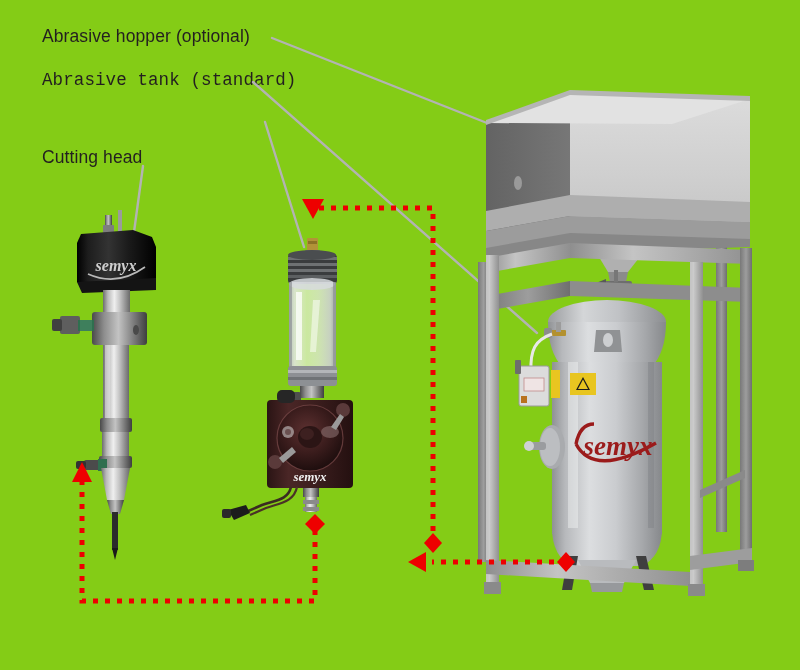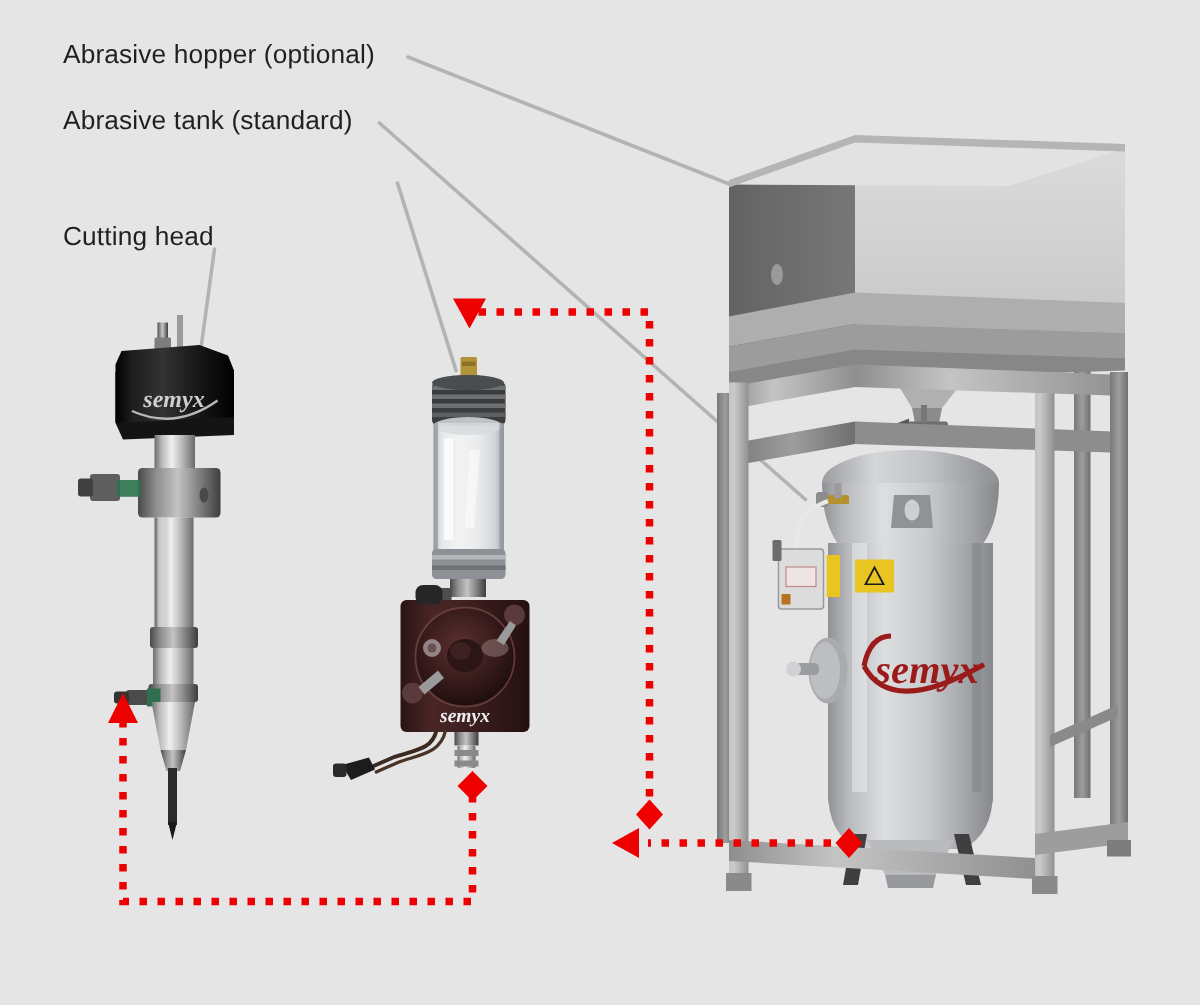--- a/index.html
+++ b/index.html
@@ -14,7 +14,7 @@
     position: relative;
     width: 800px;
     height: 670px;
-    background: #e5e5e5;
+    background: #84cc16;
     overflow: hidden;
   }
   #svg-layer {

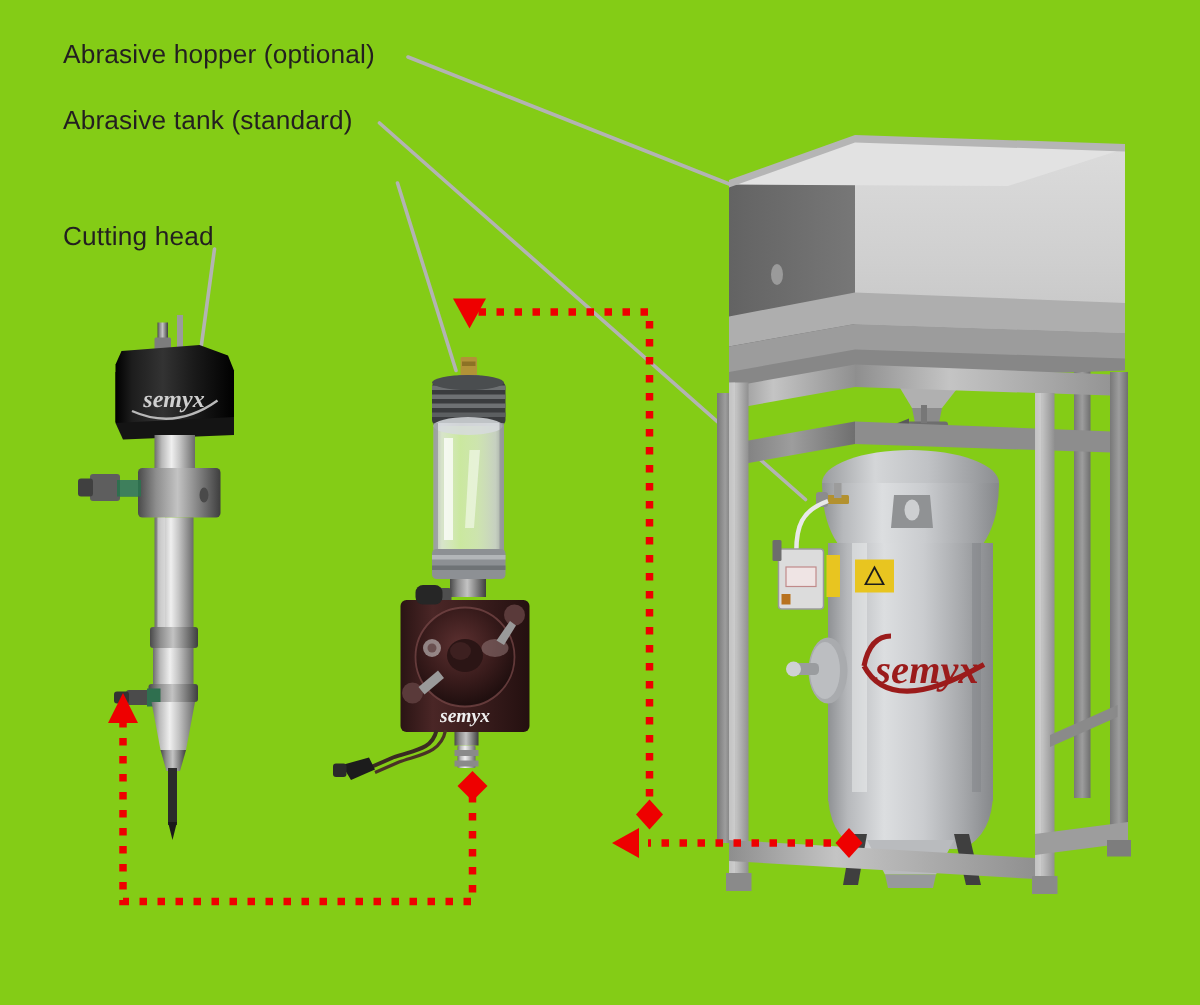--- a/index.html
+++ b/index.html
@@ -33,7 +33,7 @@
     letter-spacing: 0.1px;
   }
   #lbl-hopper { left: 42px; top: 26px; }
-  #lbl-tank   { left: 42px; top: 70px; }
+  #lbl-tank   { left: 42px; top: 70px; font-family: Liberation Mono, monospace; }
   #lbl-feeder { left: 42px; top: 111px; }
   #lbl-head   { left: 42px; top: 147px; }
 </style>

